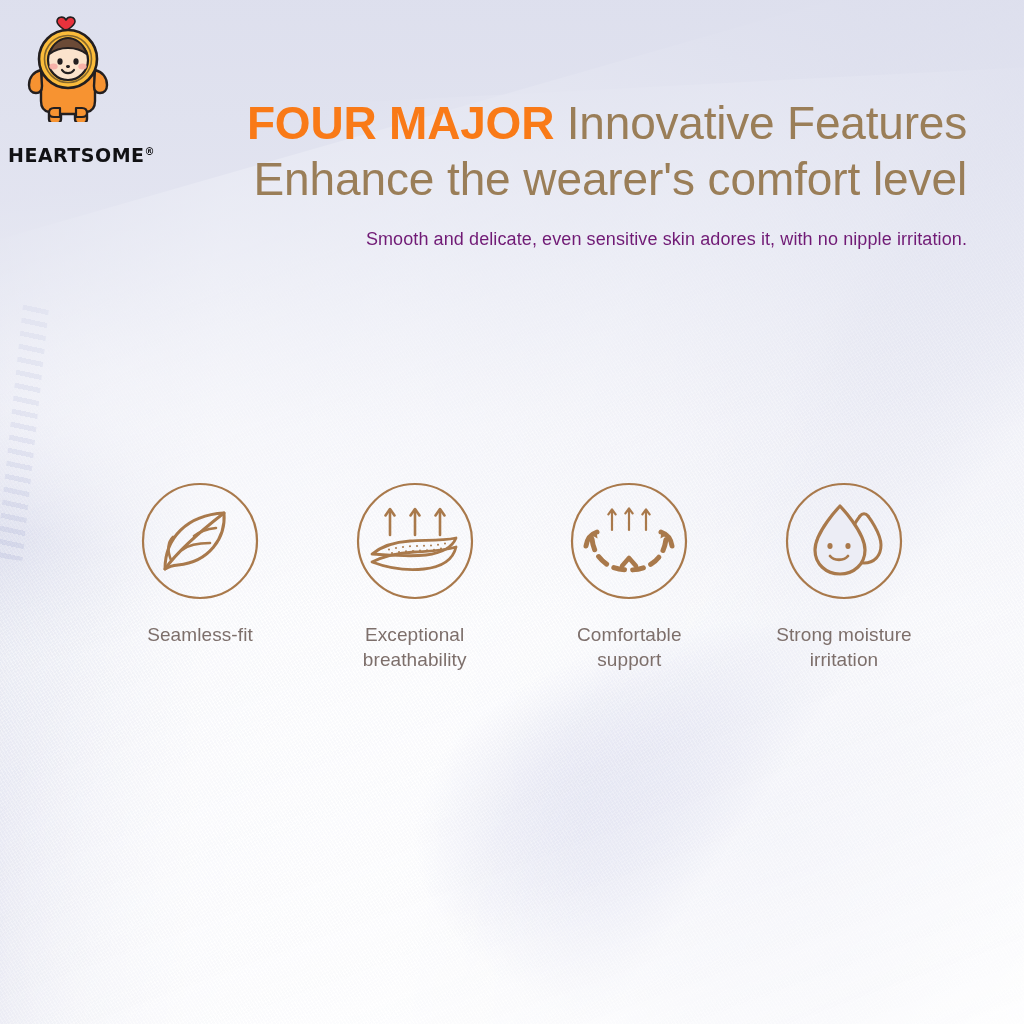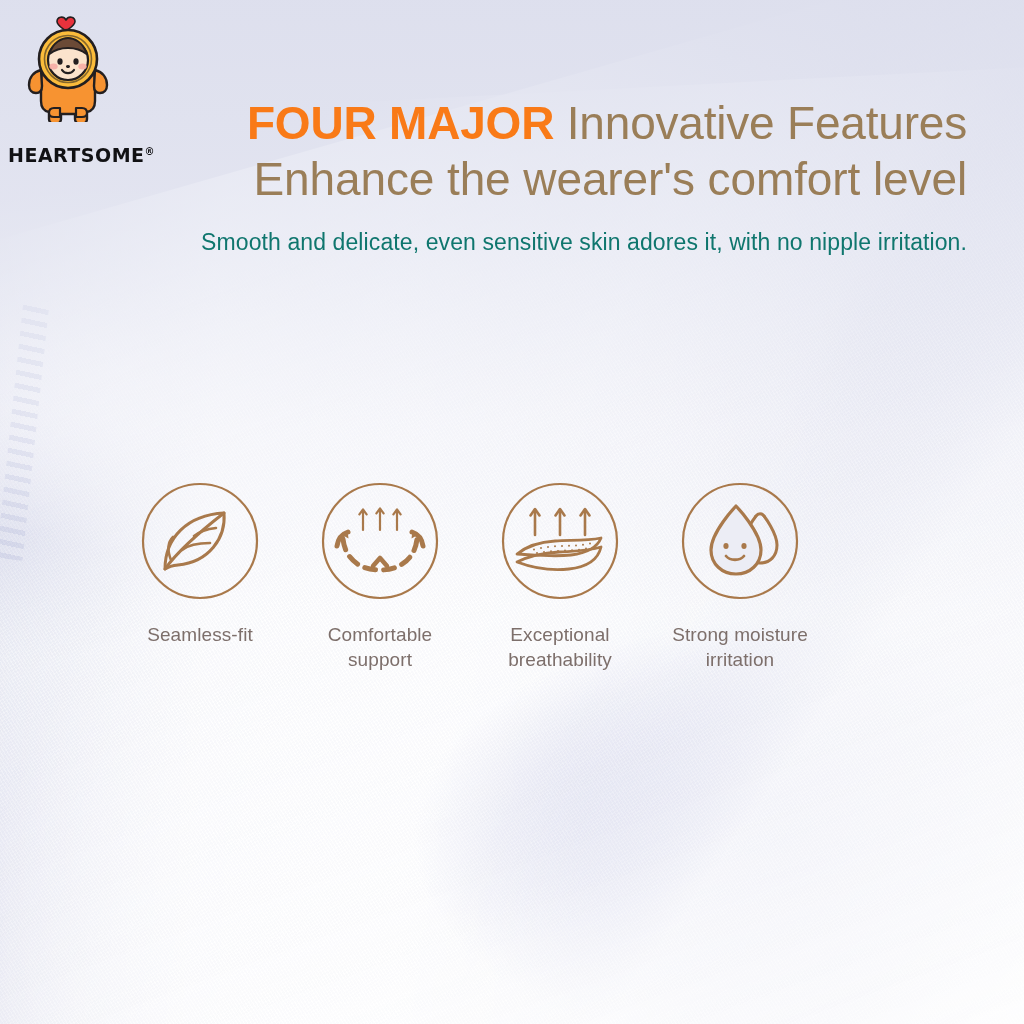--- a/index.html
+++ b/index.html
@@ -196,8 +196,8 @@
   .subline {
     margin-top: 22px;
     font-family: "Liberation Sans", sans-serif;
-    font-size: 23px;
-    color: #0f766e;
+    font-size: 18px;
+    color: #701a75;
     letter-spacing: 0.1px;
     white-space: nowrap;
   }

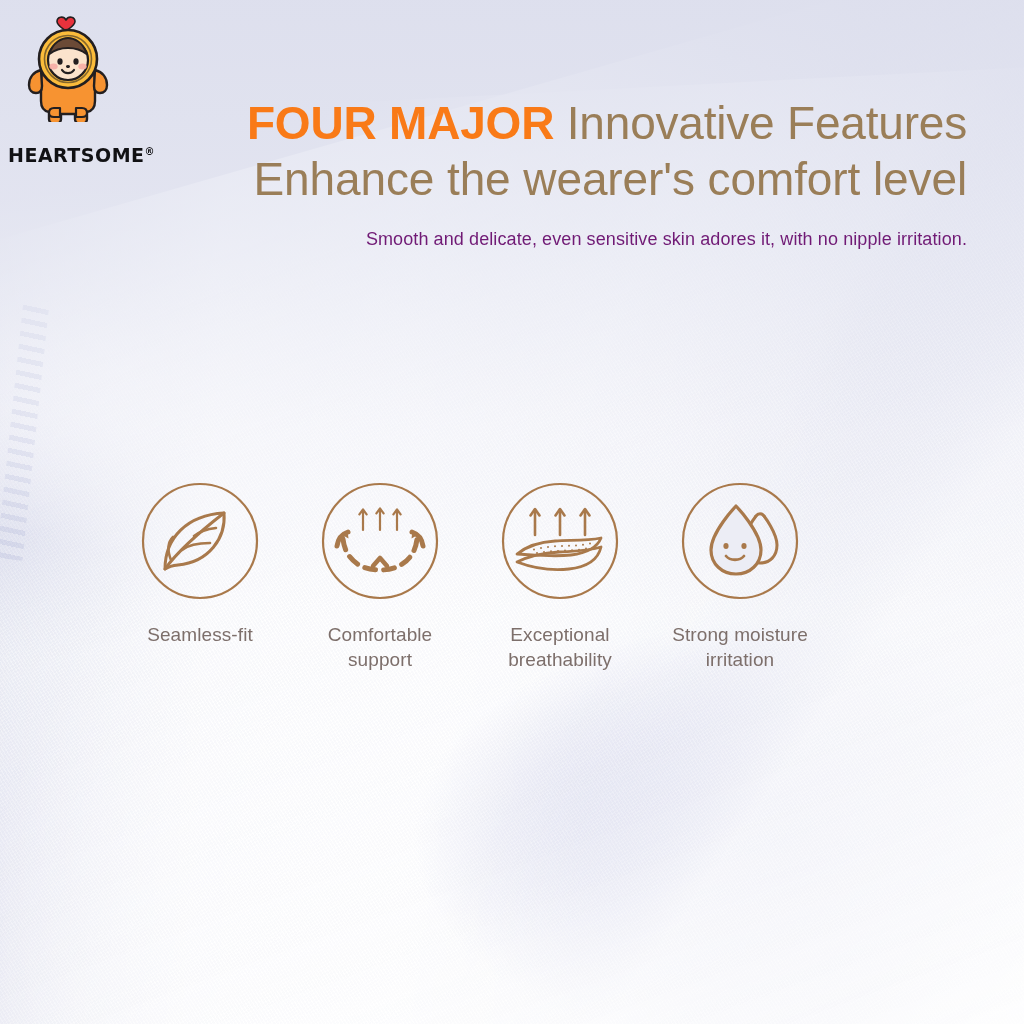--- a/index.html
+++ b/index.html
@@ -209,6 +209,7 @@
     top: 482px;
     width: 824px;
     display: flex;
+    justify-content: space-between;
     align-items: flex-start;
   }
   .feature {

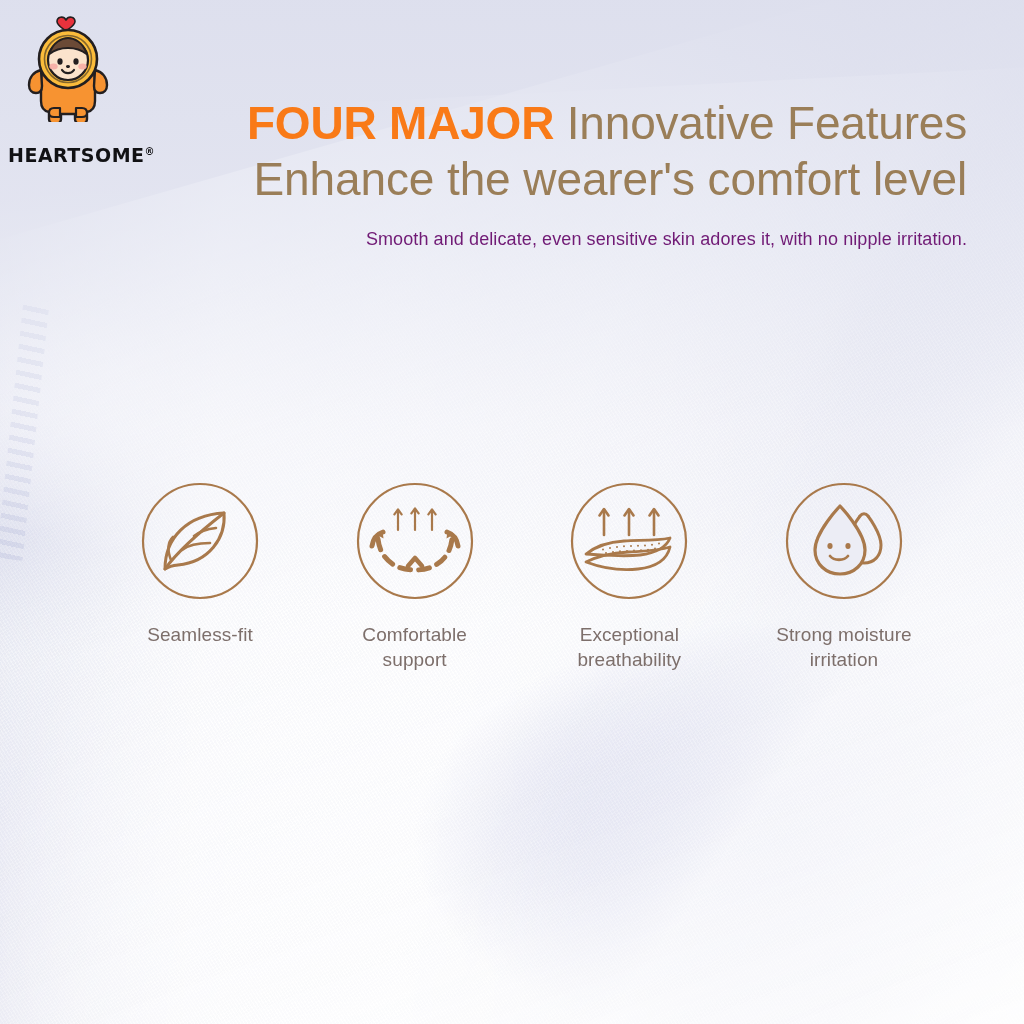--- a/index.html
+++ b/index.html
@@ -301,32 +301,6 @@
         </svg>
       </div>
       <div class="feature-label">Seamless-fit</div>
-    </div>
-
-    <div class="feature">
-      <div class="feature-icon">
-        <svg width="118" height="118" viewBox="0 0 118 118" xmlns="http://www.w3.org/2000/svg">
-          <circle cx="59" cy="59" r="57" fill="none" stroke="#A9794B" stroke-width="2.2"></circle>
-          <g stroke="#A9794B" stroke-width="2.2" fill="none" stroke-linecap="round" stroke-linejoin="round">
-            <path d="M42 48 L42 28"></path>
-              <path d="M38.4 32.4 L42 27.5 L45.6 32.4"></path>
-            <path d="M59 48 L59 27"></path>
-              <path d="M55.4 31.4 L59 26.5 L62.6 31.4"></path>
-            <path d="M76 48 L76 28"></path>
-              <path d="M72.4 32.4 L76 27.5 L79.6 32.4"></path>
-          </g>
-
-          <path d="M22 57 C24 76 38 88 59 88 C80 88 94 76 96 57" fill="none" stroke="#A9794B" stroke-width="5" stroke-linecap="round" stroke-dasharray="11 8"></path>
-
-          <path d="M52 84 L59 76 L66 84" fill="none" stroke="#A9794B" stroke-width="4.6" stroke-linecap="round" stroke-linejoin="round"></path>
-
-          <path d="M16 64 C17 57 21 52 27 50" fill="none" stroke="#A9794B" stroke-width="5" stroke-linecap="round"></path>
-          <path d="M19.5 52 L26.5 49 L27.5 56.5 Z" fill="#A9794B"></path>
-          <path d="M102 64 C101 57 97 52 91 50" fill="none" stroke="#A9794B" stroke-width="5" stroke-linecap="round"></path>
-          <path d="M98.5 52 L91.5 49 L90.5 56.5 Z" fill="#A9794B"></path>
-        </svg>
-      </div>
-      <div class="feature-label"><span>Comfortable</span><br><span>support</span></div>
     </div>
 
     <div class="feature">
@@ -373,6 +347,32 @@
       <div class="feature-icon">
         <svg width="118" height="118" viewBox="0 0 118 118" xmlns="http://www.w3.org/2000/svg">
           <circle cx="59" cy="59" r="57" fill="none" stroke="#A9794B" stroke-width="2.2"></circle>
+          <g stroke="#A9794B" stroke-width="2.2" fill="none" stroke-linecap="round" stroke-linejoin="round">
+            <path d="M42 48 L42 28"></path>
+              <path d="M38.4 32.4 L42 27.5 L45.6 32.4"></path>
+            <path d="M59 48 L59 27"></path>
+              <path d="M55.4 31.4 L59 26.5 L62.6 31.4"></path>
+            <path d="M76 48 L76 28"></path>
+              <path d="M72.4 32.4 L76 27.5 L79.6 32.4"></path>
+          </g>
+
+          <path d="M22 57 C24 76 38 88 59 88 C80 88 94 76 96 57" fill="none" stroke="#A9794B" stroke-width="5" stroke-linecap="round" stroke-dasharray="11 8"></path>
+
+          <path d="M52 84 L59 76 L66 84" fill="none" stroke="#A9794B" stroke-width="4.6" stroke-linecap="round" stroke-linejoin="round"></path>
+
+          <path d="M16 64 C17 57 21 52 27 50" fill="none" stroke="#A9794B" stroke-width="5" stroke-linecap="round"></path>
+          <path d="M19.5 52 L26.5 49 L27.5 56.5 Z" fill="#A9794B"></path>
+          <path d="M102 64 C101 57 97 52 91 50" fill="none" stroke="#A9794B" stroke-width="5" stroke-linecap="round"></path>
+          <path d="M98.5 52 L91.5 49 L90.5 56.5 Z" fill="#A9794B"></path>
+        </svg>
+      </div>
+      <div class="feature-label"><span>Comfortable</span><br><span>support</span></div>
+    </div>
+
+    <div class="feature">
+      <div class="feature-icon">
+        <svg width="118" height="118" viewBox="0 0 118 118" xmlns="http://www.w3.org/2000/svg">
+          <circle cx="59" cy="59" r="57" fill="none" stroke="#A9794B" stroke-width="2.2"></circle>
 
           <path d="M75 34 C75 34 62 51 62 63 C62 74 69 81 79 81 C89 81 96 74 96 63 C96 51 83 34 83 34" fill="none" stroke="#A9794B" stroke-width="3" stroke-linecap="round"></path>
           <path d="M75 34 C77 31 81 31 83 34" fill="none" stroke="#A9794B" stroke-width="3" stroke-linecap="round"></path>

